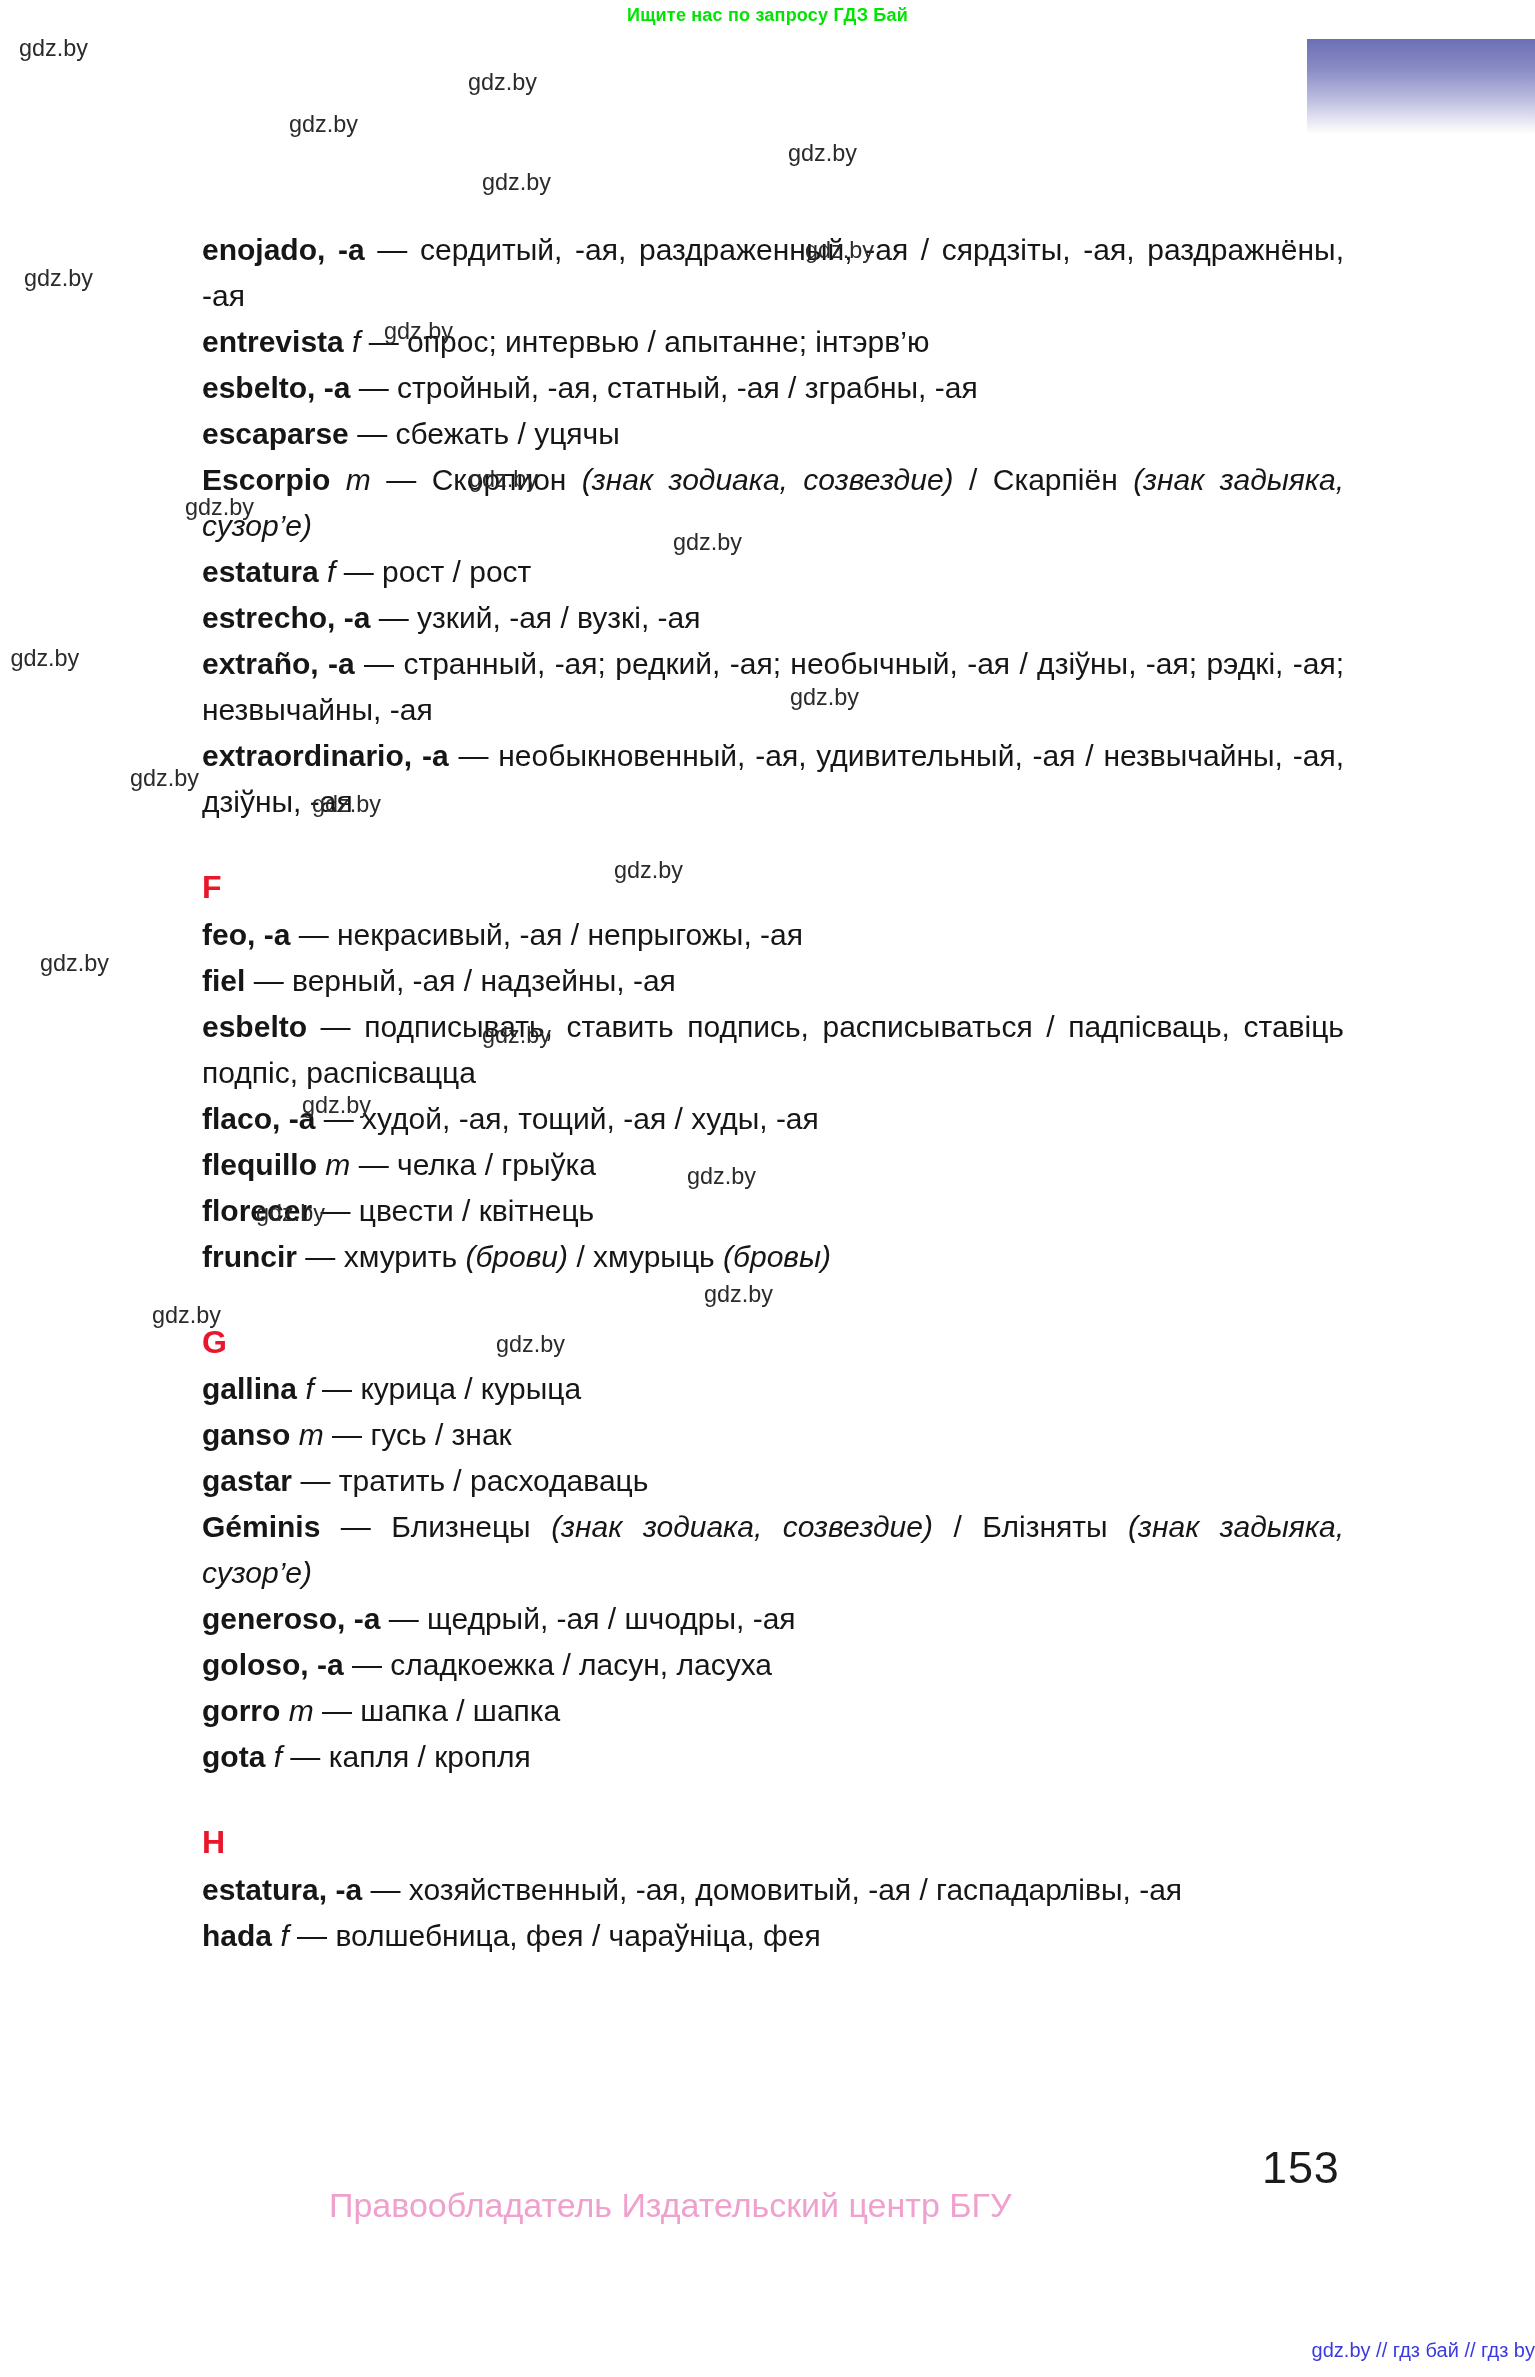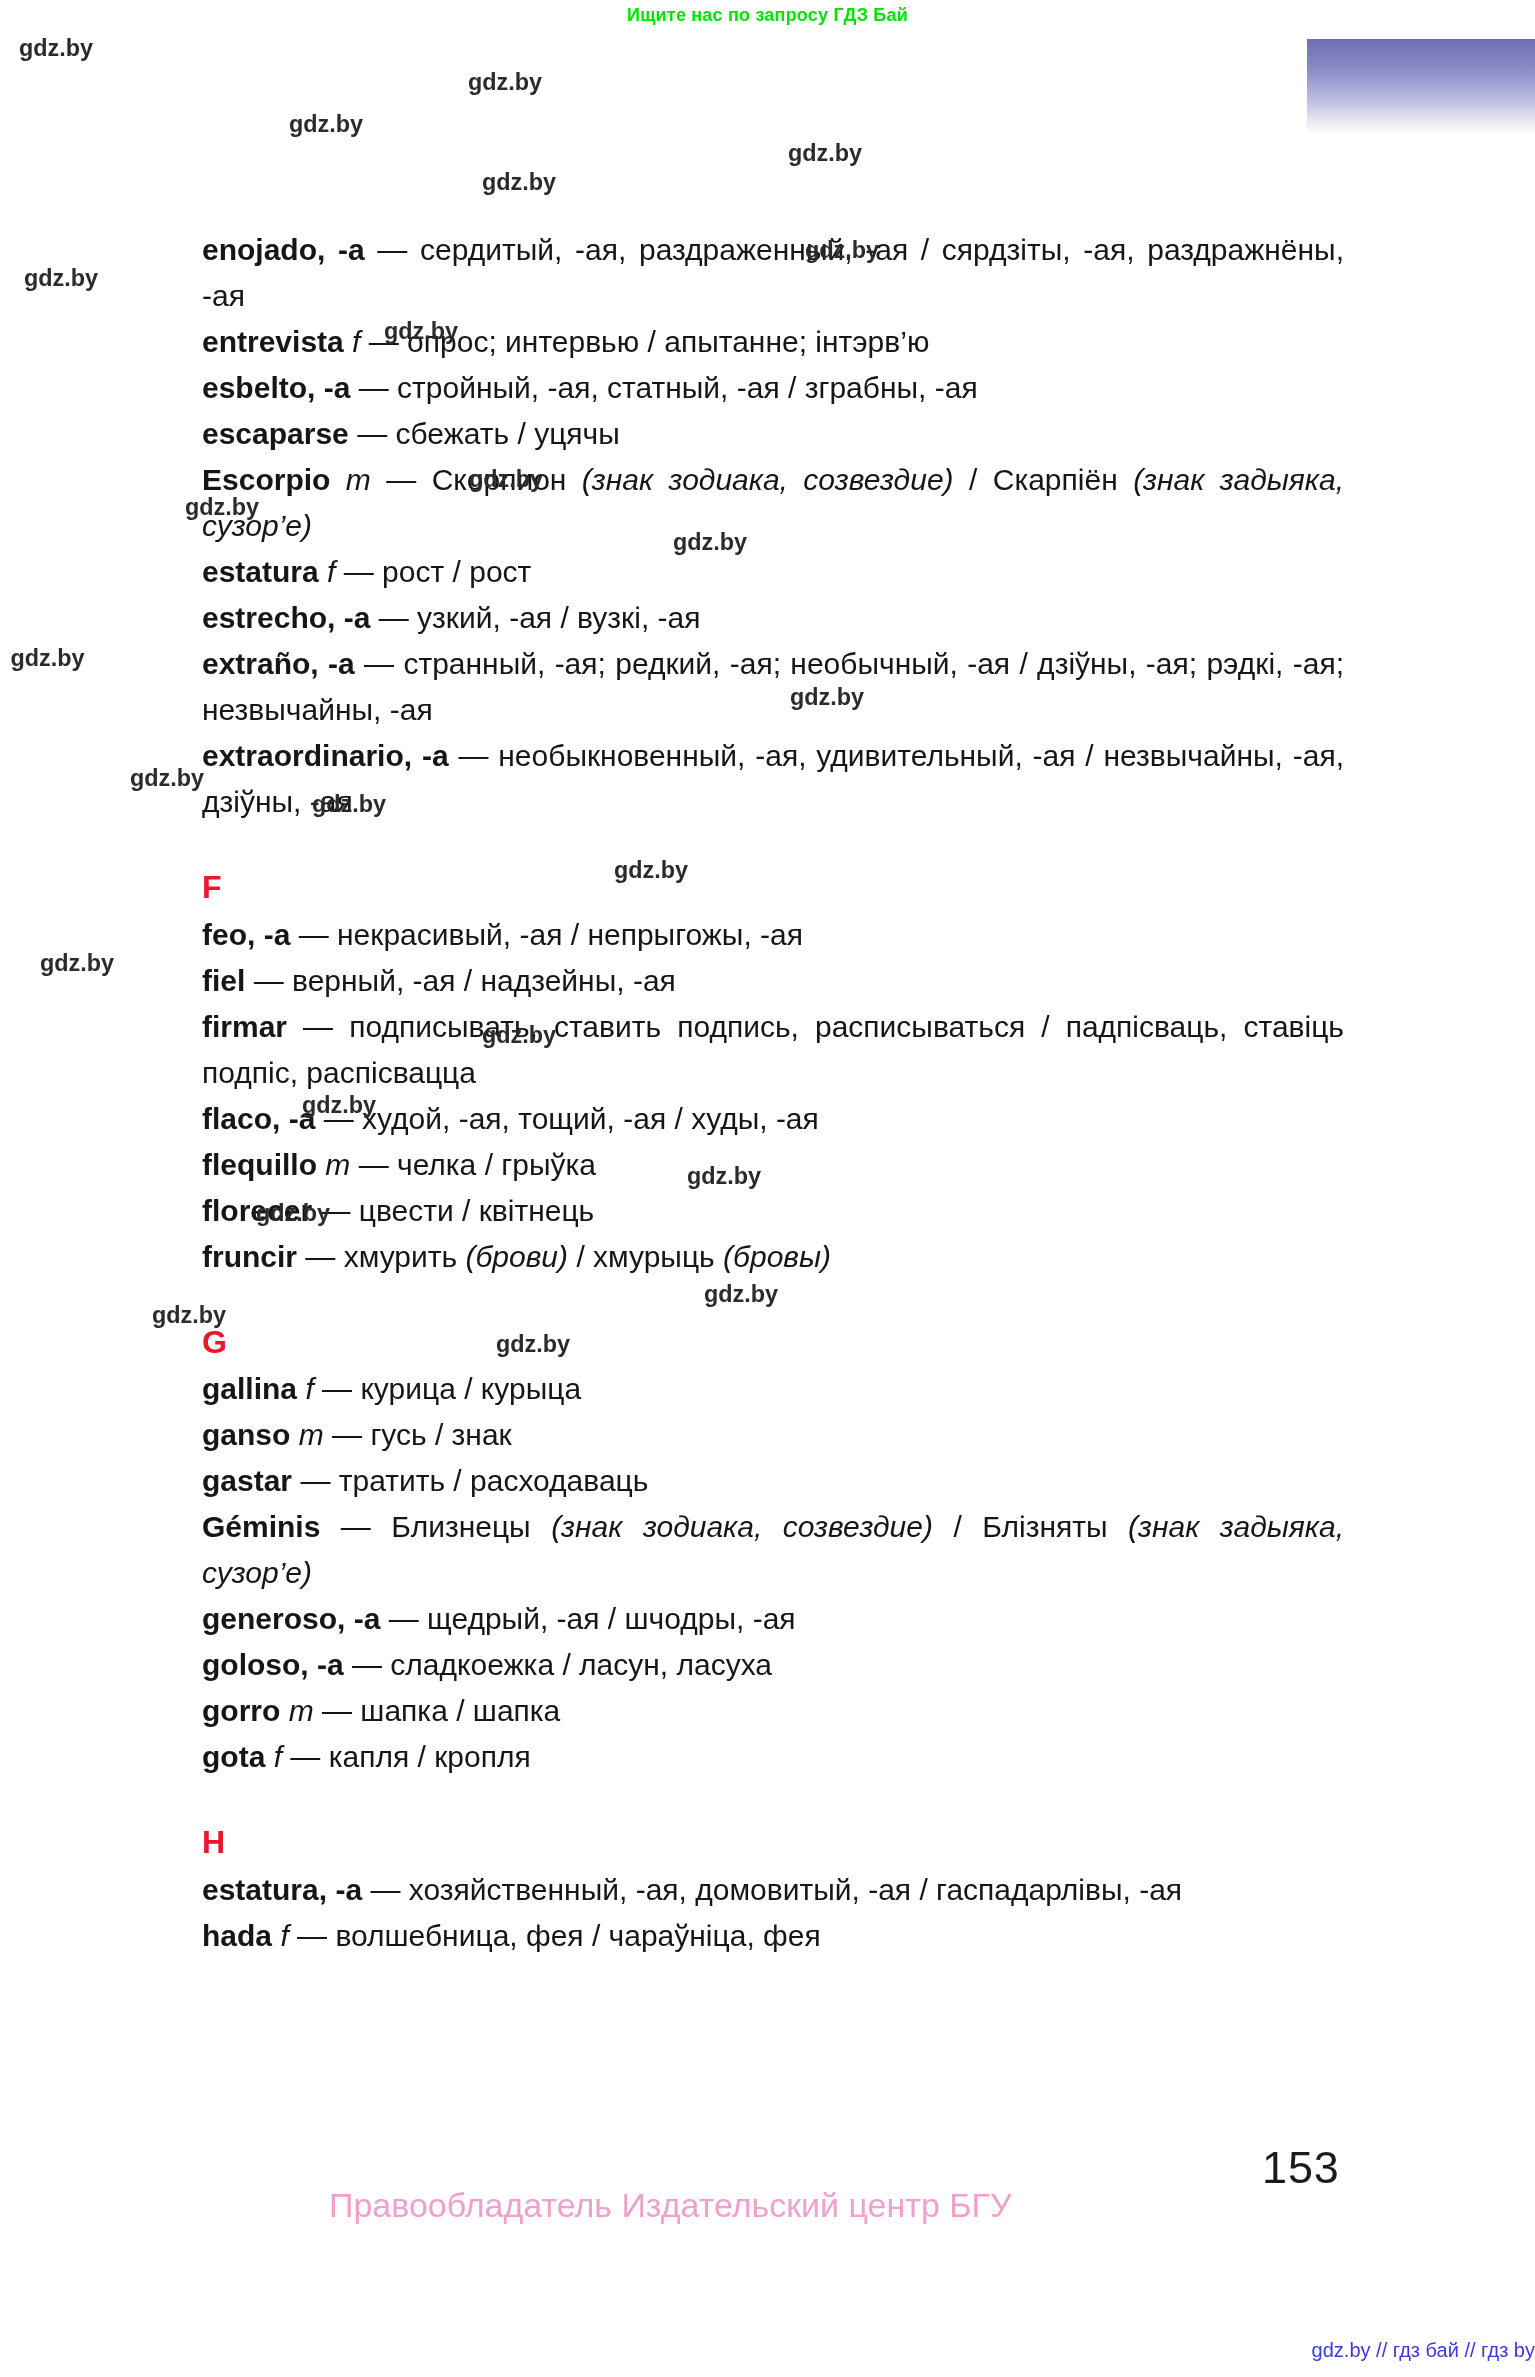--- a/index.html
+++ b/index.html
@@ -82,7 +82,6 @@
     color: #2b2b2b;
     white-space: nowrap;
     pointer-events: none;
-    font-weight: bold;
   }
 
   

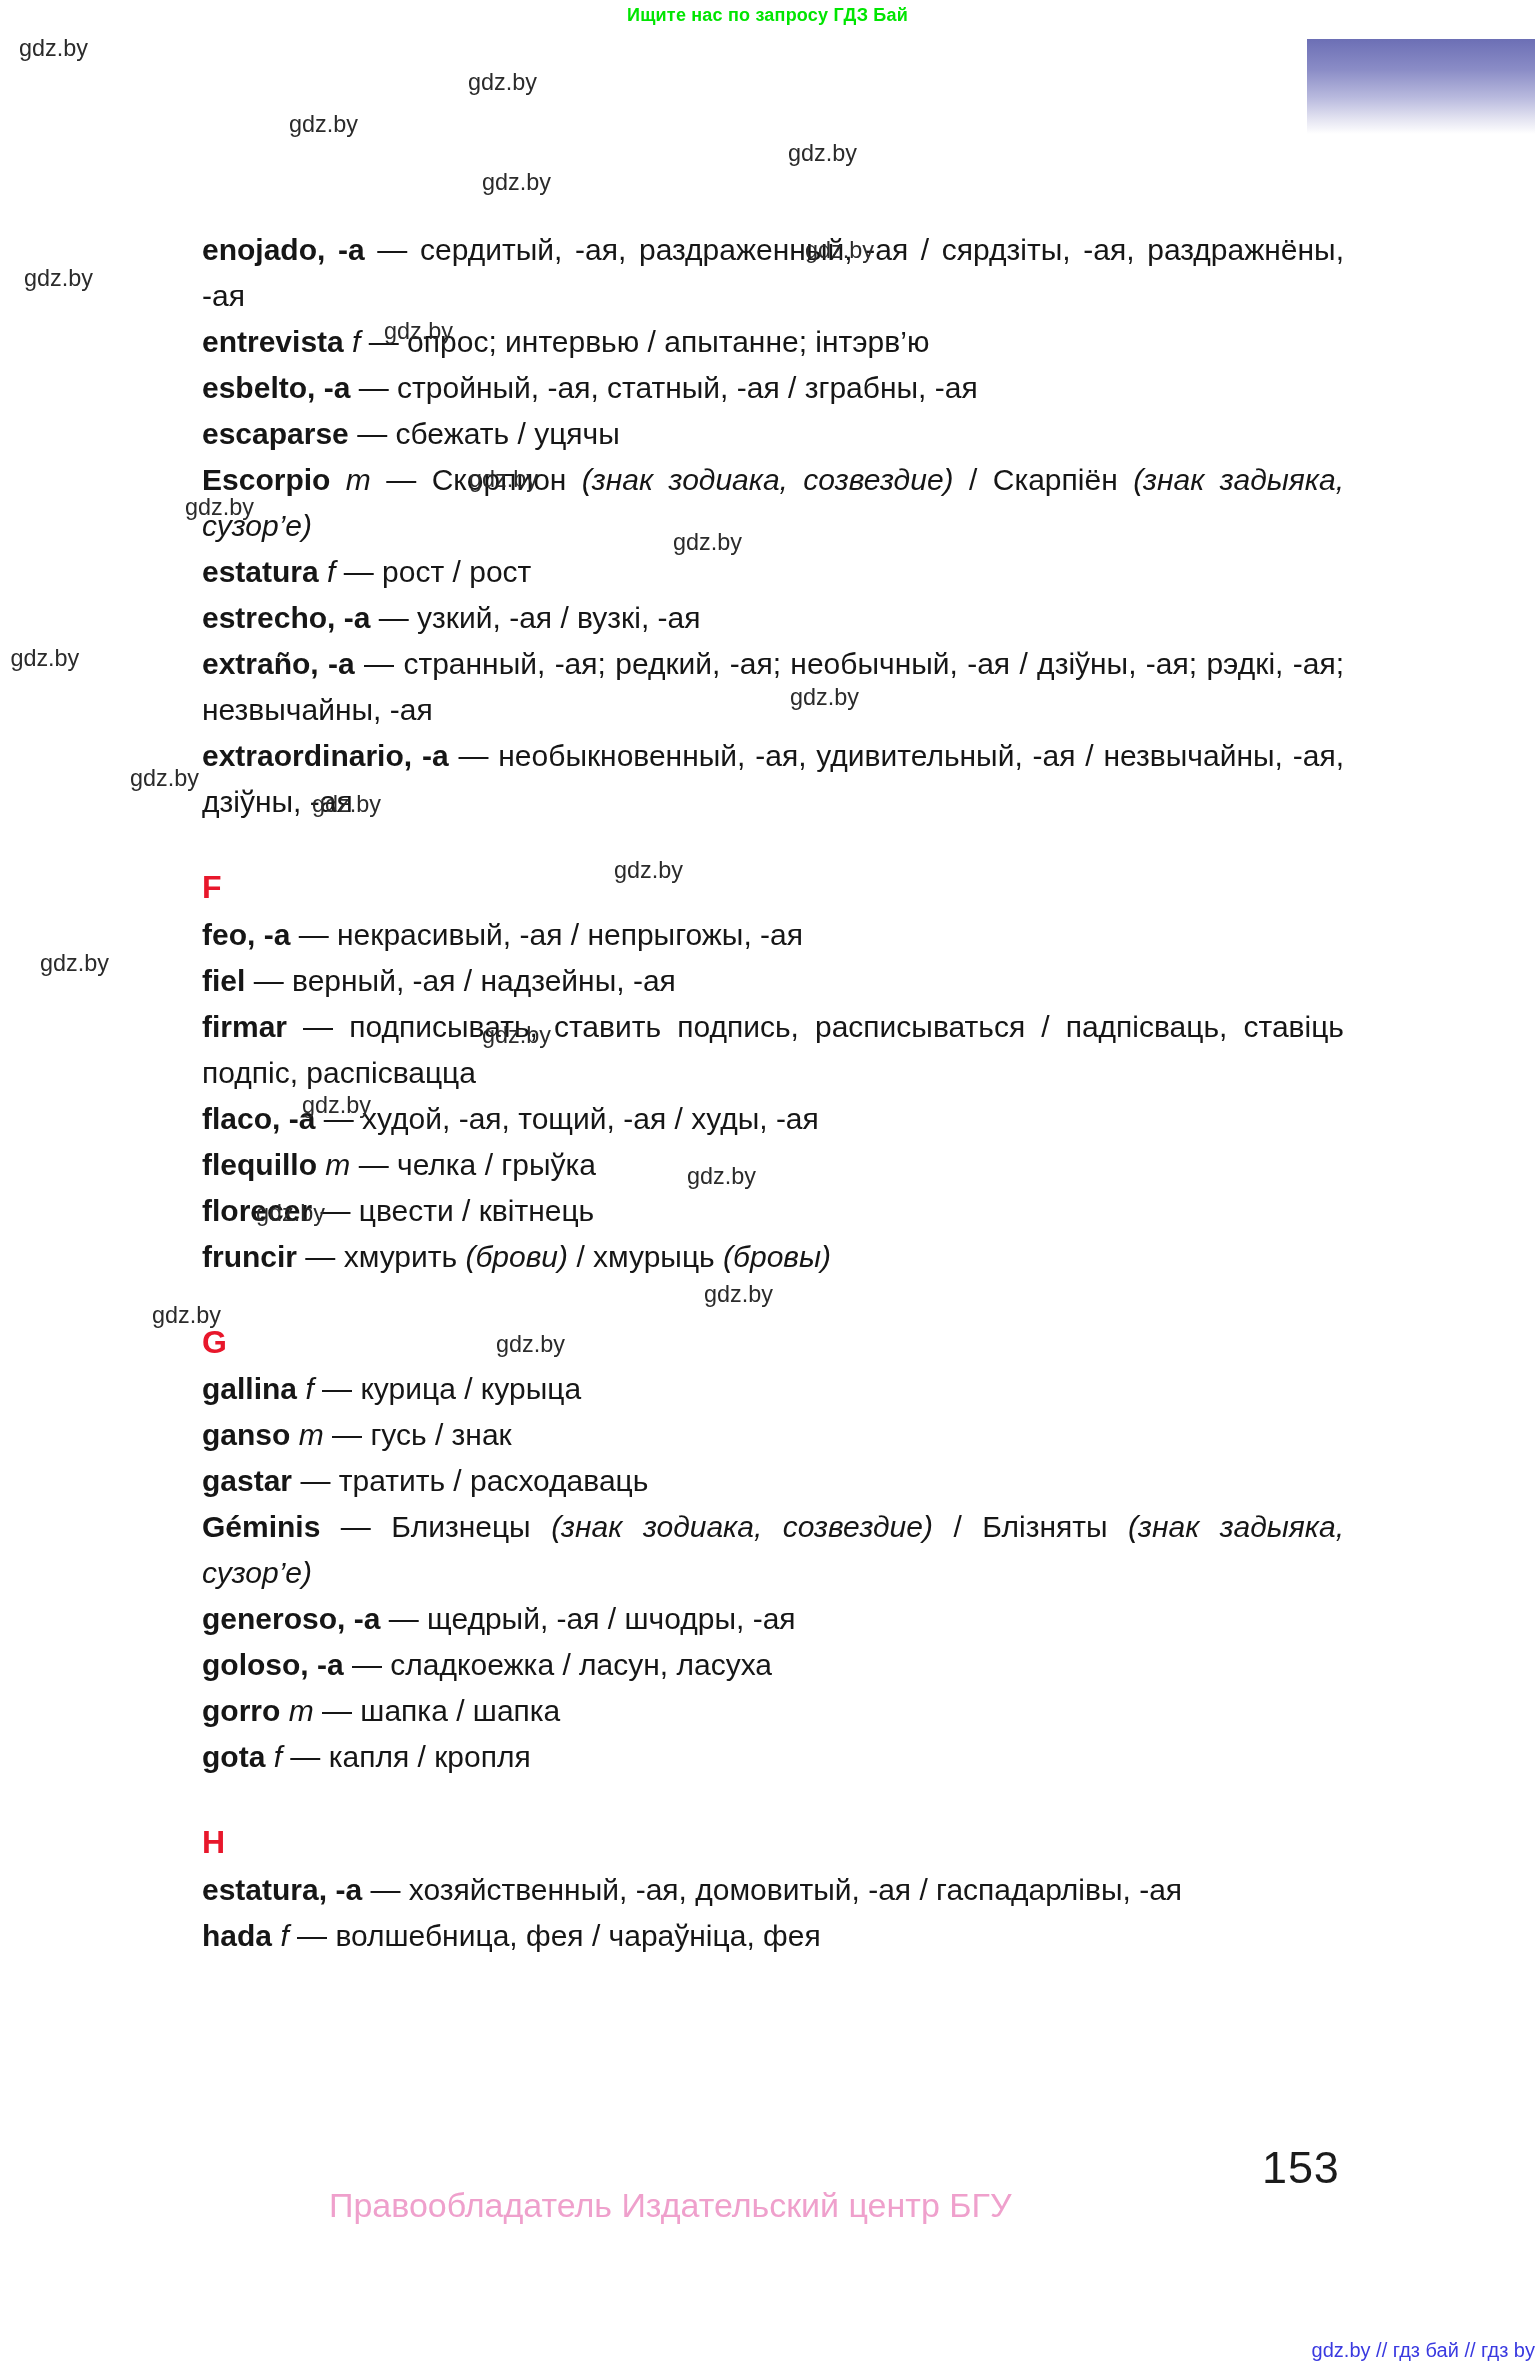--- a/index.html
+++ b/index.html
@@ -150,7 +150,7 @@
 
     <p class="entry"><span class="hw">fiel</span><span class="dash"> — </span><span>верный, -ая / надзейны, -ая</span></p>
 
-    <p class="entry"><span class="hw">firmar</span><span class="dash"> — </span><span>подписывать, ставить подпись, расписываться / падпісваць, ставіць подпіс, распісвацца</span></p>
+    <p class="entry"><span class="hw">esbelto</span><span class="dash"> — </span><span>подписывать, ставить подпись, расписываться / падпісваць, ставіць подпіс, распісвацца</span></p>
 
     <p class="entry"><span class="hw">flaco, -a</span><span class="dash"> — </span><span>худой, -ая, тощий, -ая / худы, -ая</span></p>
 

